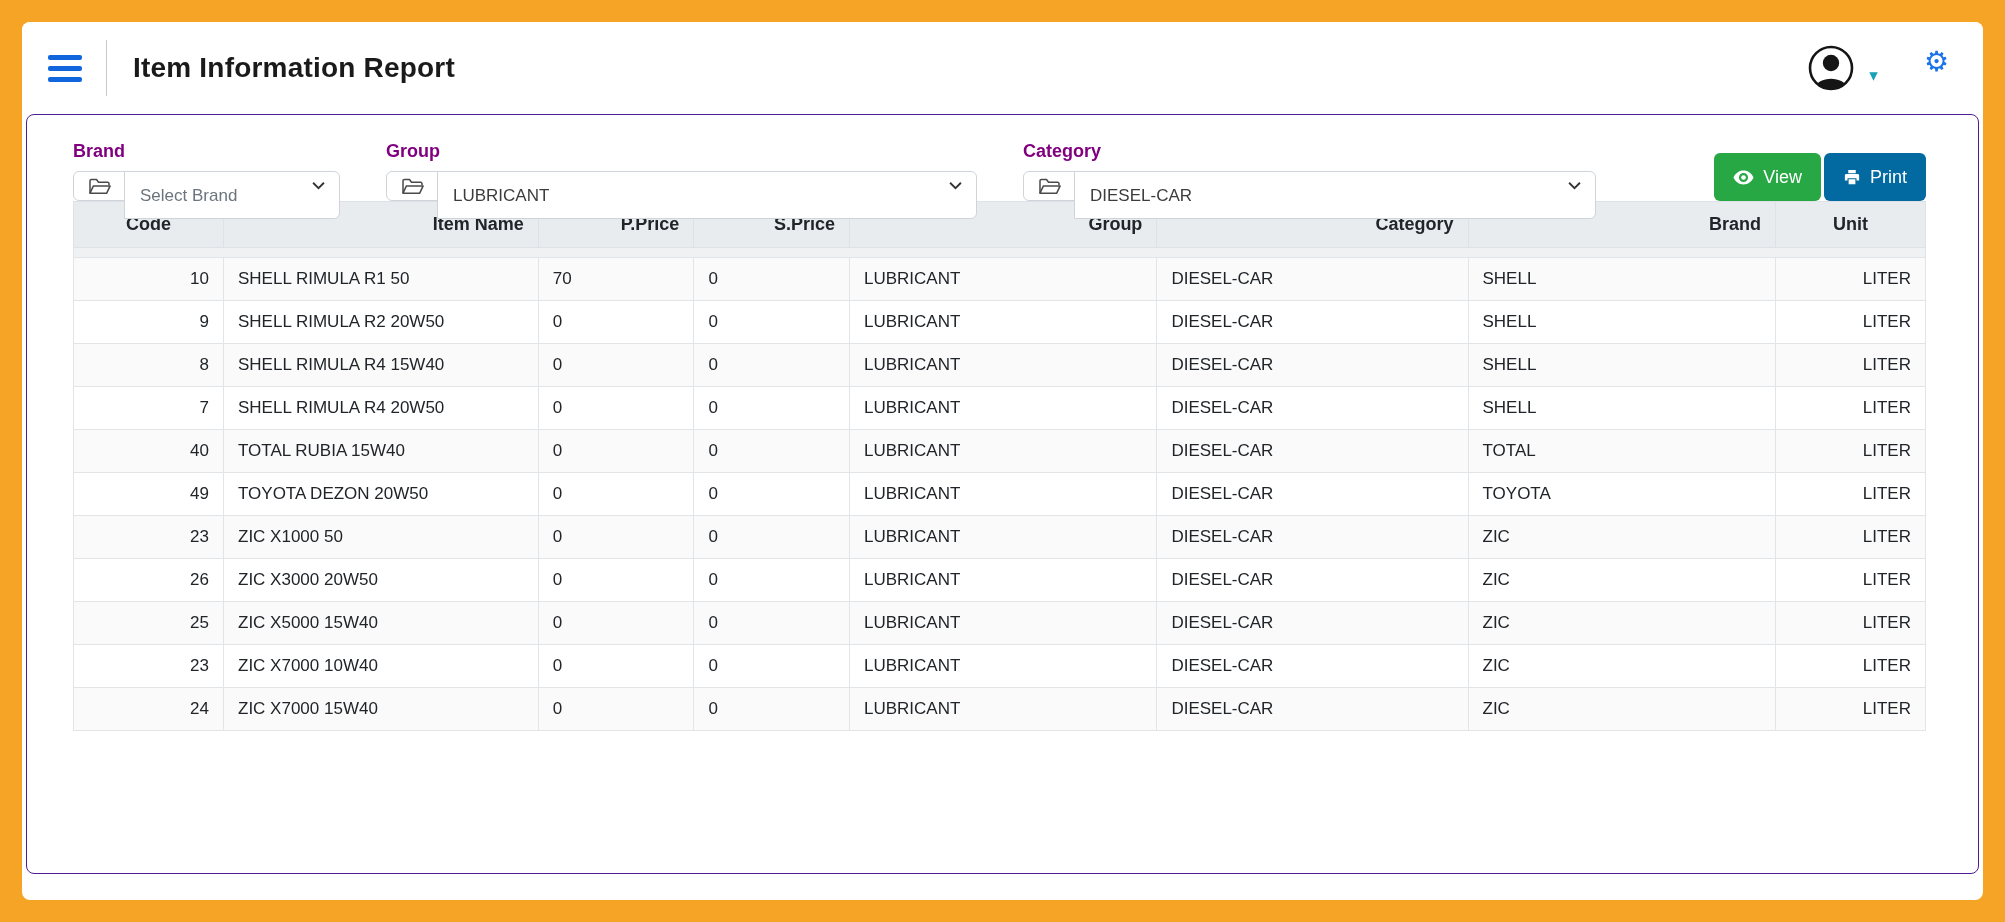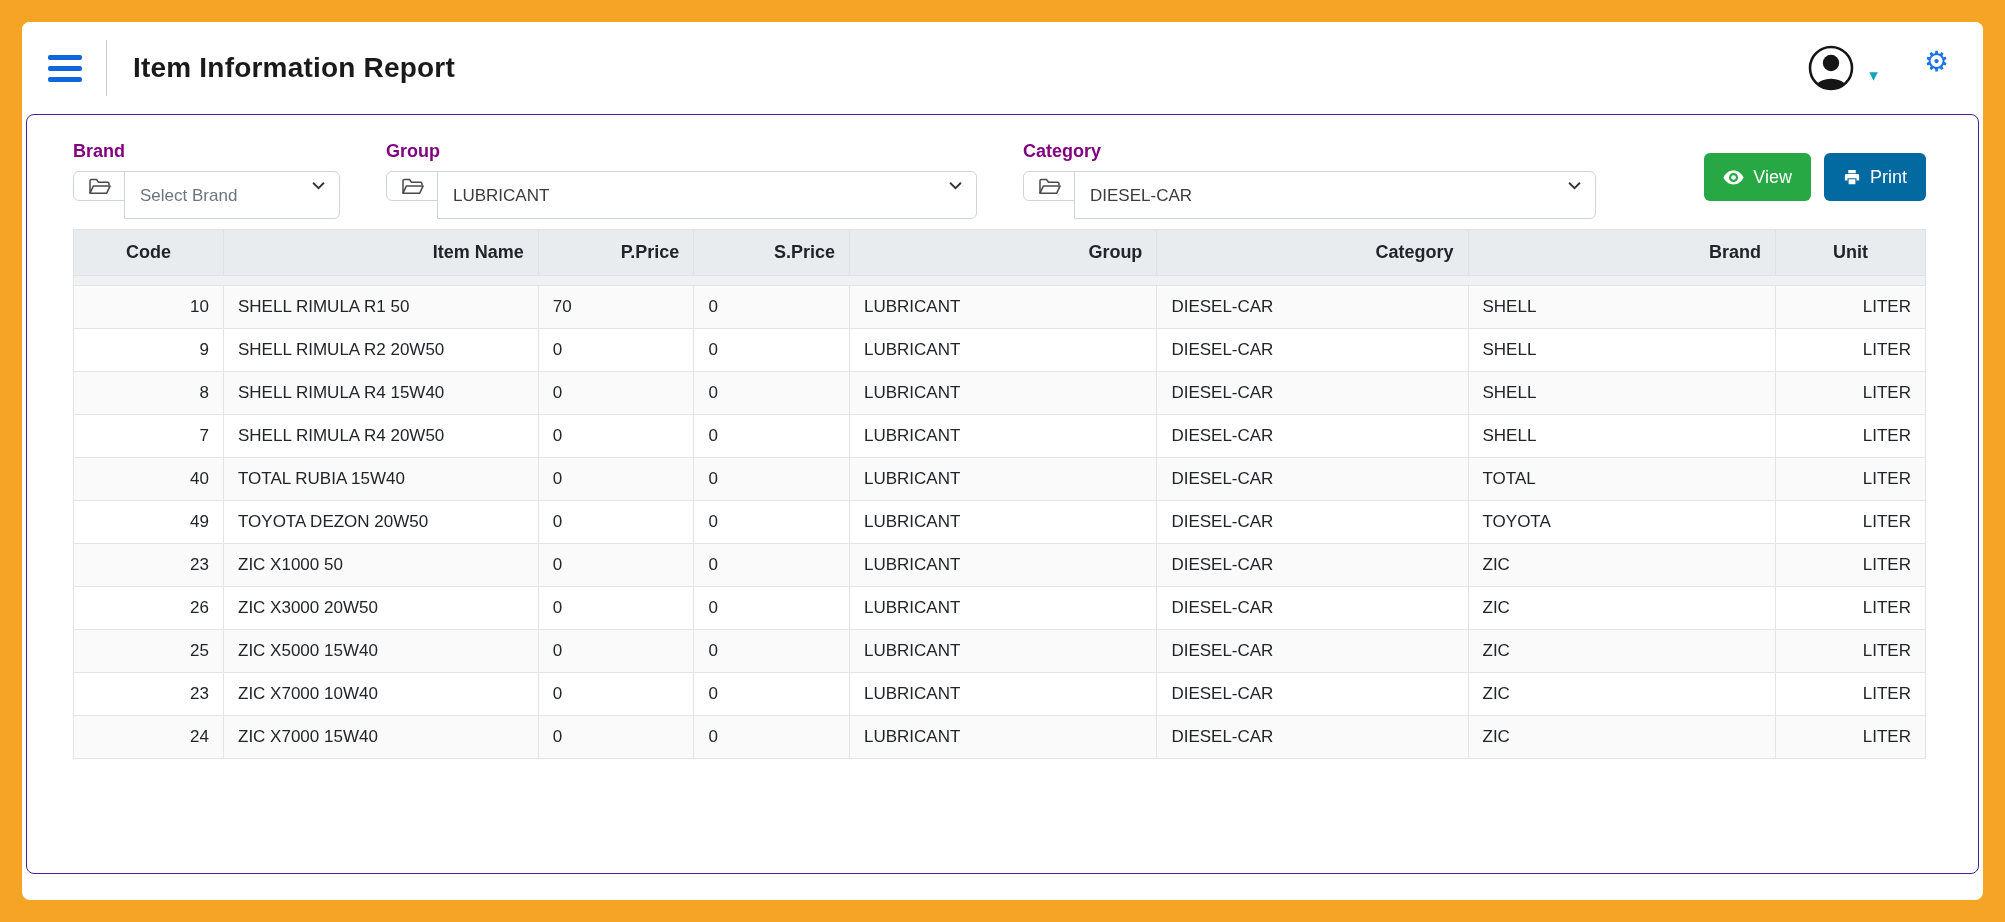--- a/index.html
+++ b/index.html
@@ -141,7 +141,7 @@
   .actions {
     margin-left: auto;
     display: flex;
-    gap: 13px;
+    gap: 3px;
     align-self: flex-end;
   }
   .btn {

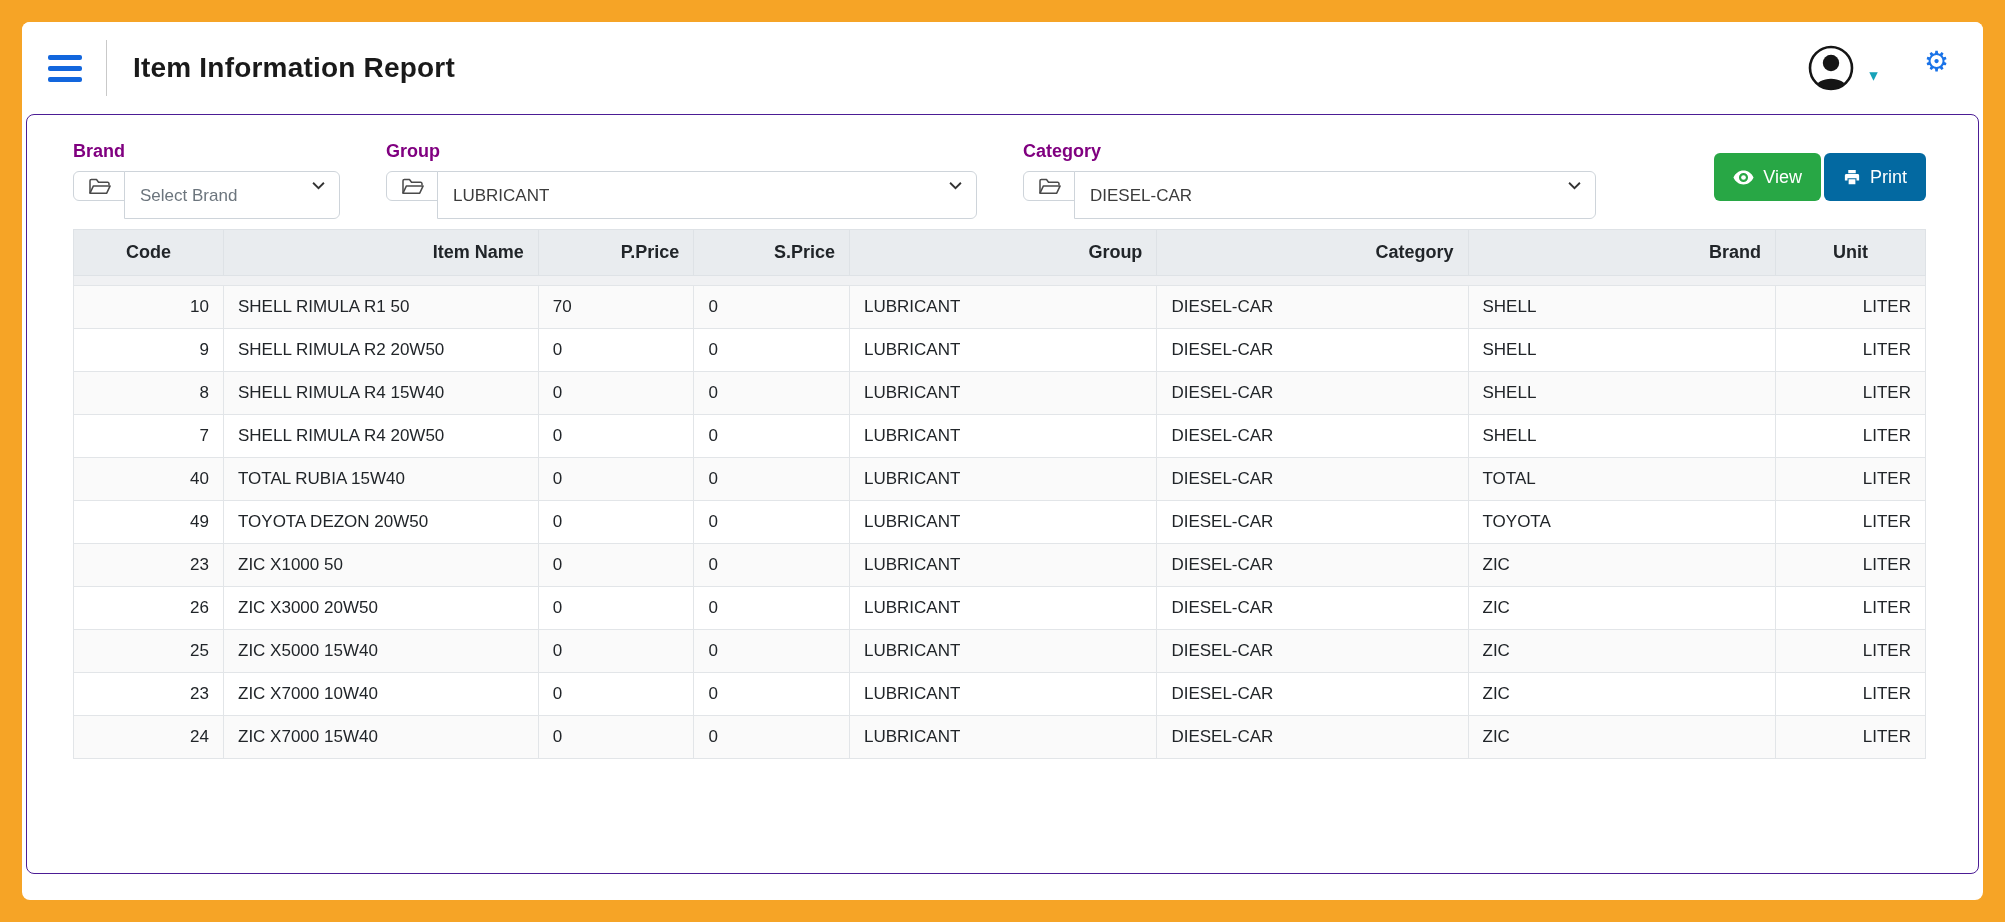--- a/index.html
+++ b/index.html
@@ -162,7 +162,6 @@
 
   
   table.report {
-    margin-top: 28px;
     width: 100%;
     border-collapse: collapse;
     font-size: 17px;

